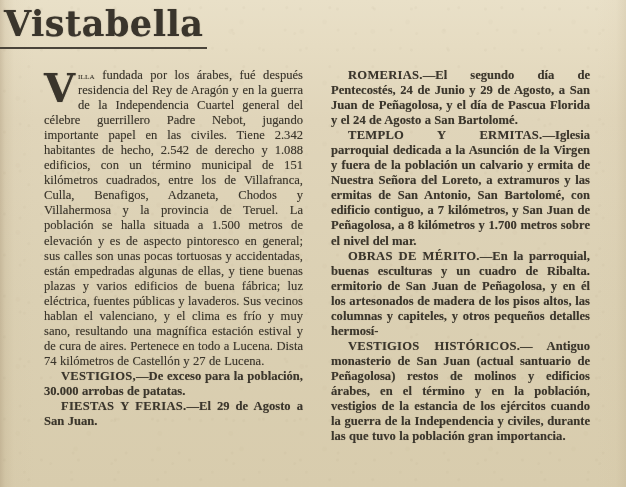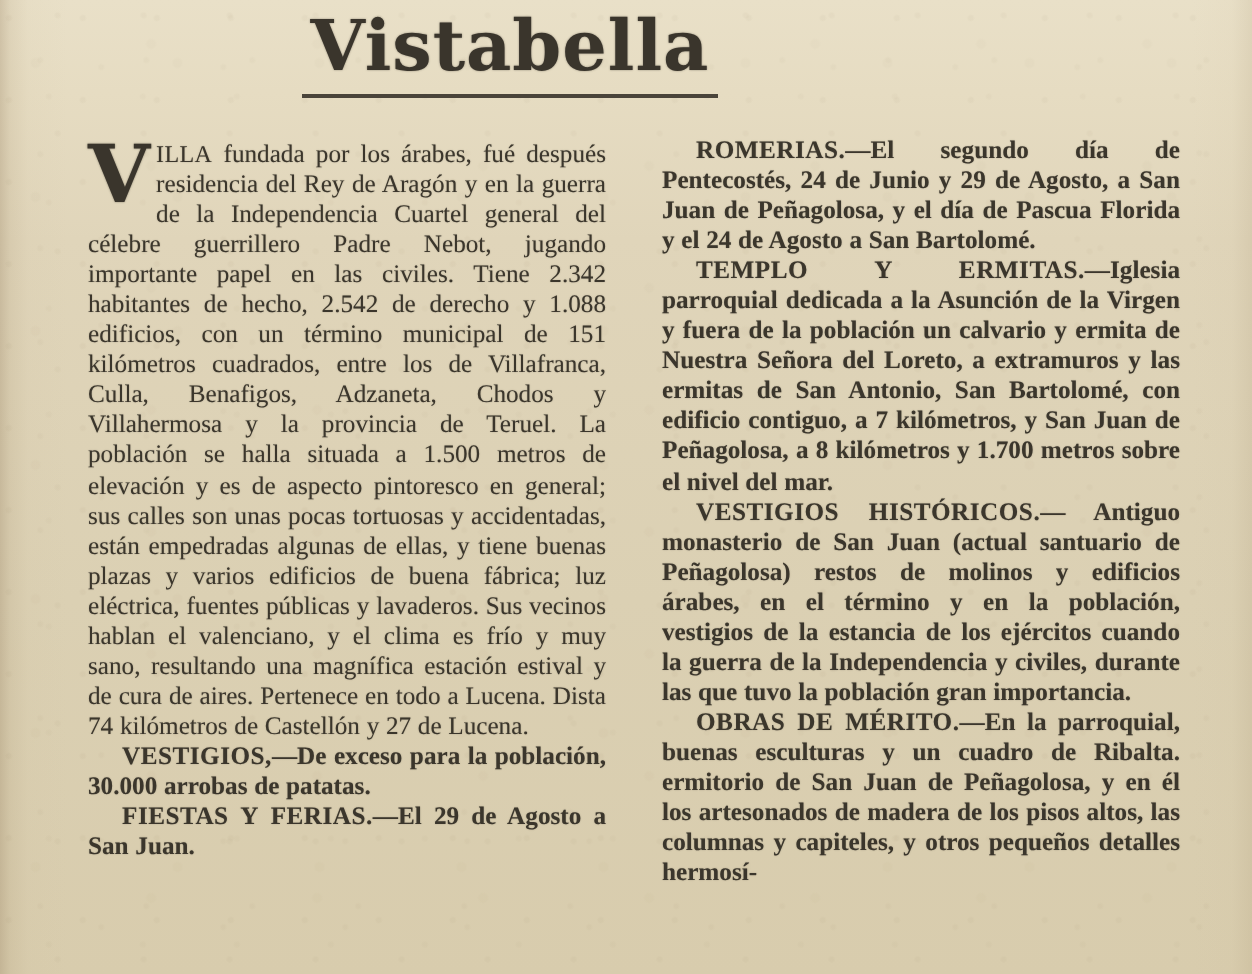--- a/index.html
+++ b/index.html
@@ -62,7 +62,6 @@
     top: 4px;
     left: 0;
     width: 510px;
-    text-align: center;
   }
   #title {
     display: inline-block;

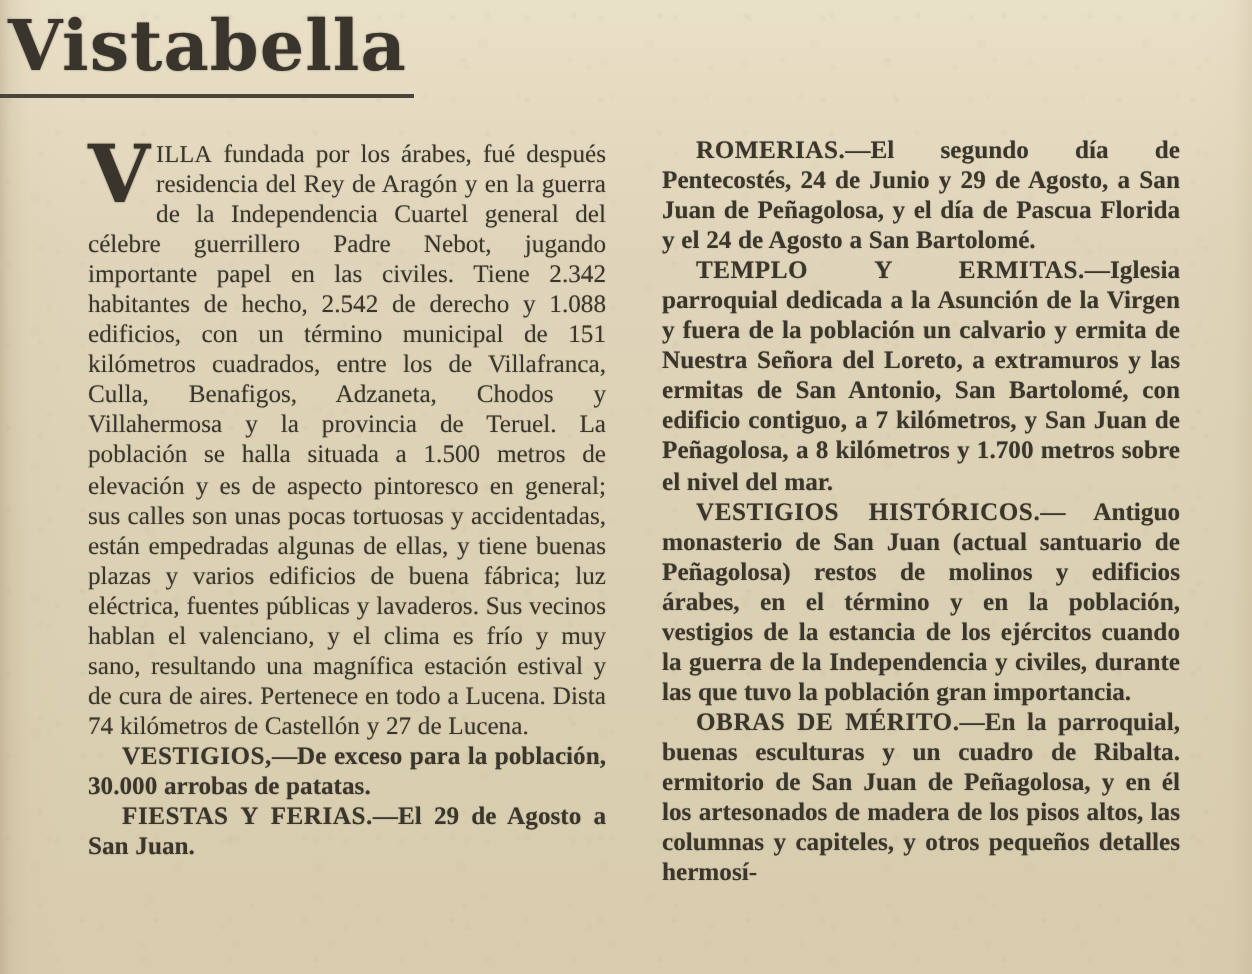--- a/index.html
+++ b/index.html
@@ -119,7 +119,7 @@
   }
   .smallcaps {
     font-variant: small-caps;
-    font-size: 17px;
+    font-size: 10px;
     letter-spacing: .2px;
   }
   .section-head {

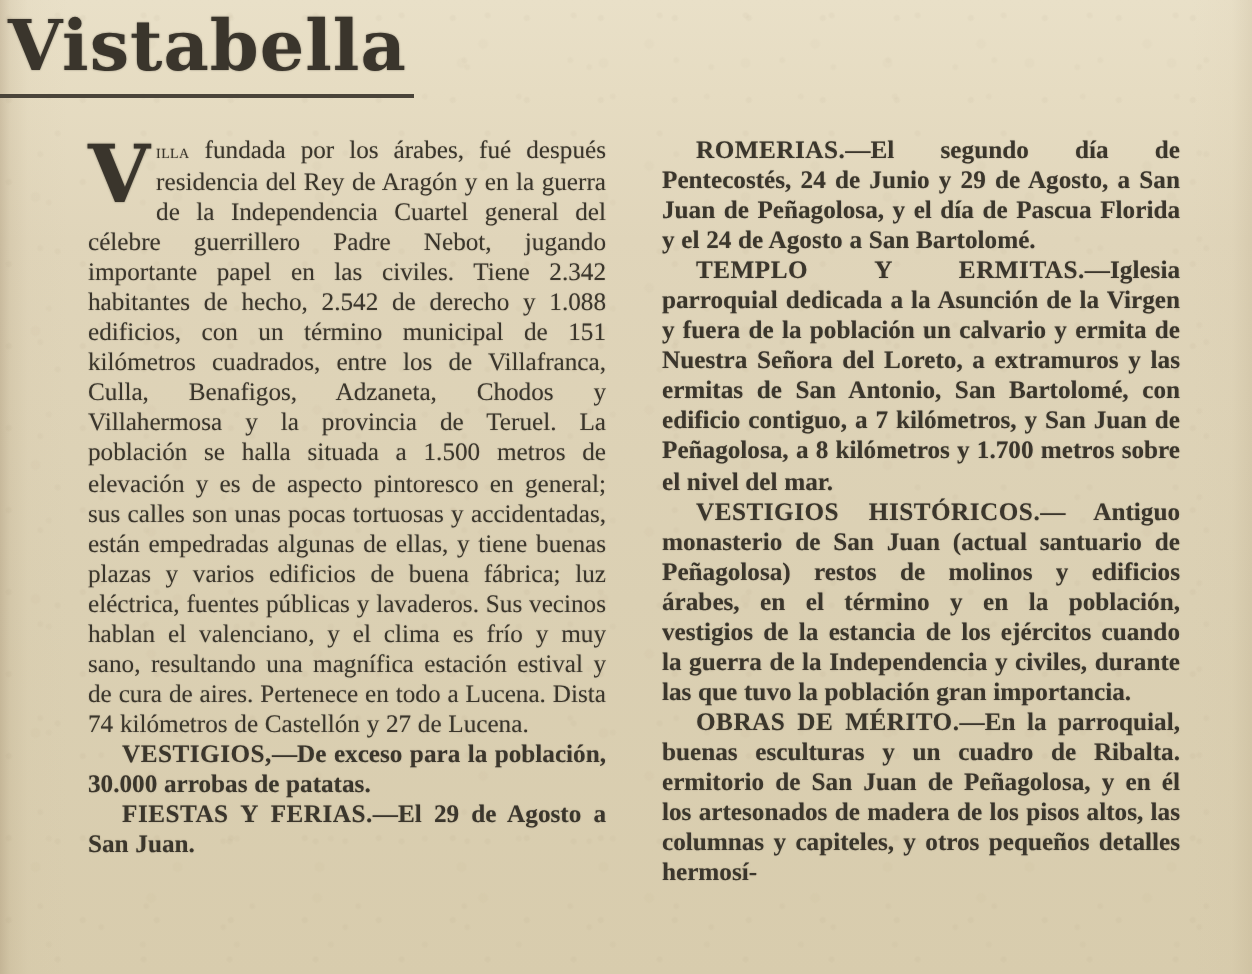--- a/index.html
+++ b/index.html
@@ -158,9 +158,9 @@
 
       <p class="para-indent"><span class="section-head">TEMPLO Y ERMITAS.</span><span>—</span><span>Iglesia parroquial dedicada a la Asunción de la Virgen y fuera de la población un calvario y ermita de Nuestra Señora del Loreto, a extramuros y las ermitas de San Antonio, San Bartolomé, con edificio contiguo, a 7 kilómetros, y San Juan de Peñagolosa, a 8 kilómetros y 1.700 metros sobre el nivel del mar.</span></p>
 
+      <p class="para-indent"><span class="section-head">OBRAS DE MÉRITO.</span><span>—</span><span>En la parroquial, buenas esculturas y un cuadro de Ribalta. ermitorio de San Juan de Peñagolosa, y en él los artesonados de madera de los pisos altos, las columnas y capiteles, y otros pequeños detalles hermosí-</span></p>
+
       <p class="para-indent"><span class="section-head">VESTIGIOS HISTÓRICOS.</span><span>— </span><span>Antiguo monasterio de San Juan (actual santuario de Peñagolosa) restos de molinos y edificios árabes, en el término y en la población, vestigios de la estancia de los ejércitos cuando la guerra de la Independencia y civiles, durante las que tuvo la población gran importancia.</span></p>
-
-      <p class="para-indent"><span class="section-head">OBRAS DE MÉRITO.</span><span>—</span><span>En la parroquial, buenas esculturas y un cuadro de Ribalta. ermitorio de San Juan de Peñagolosa, y en él los artesonados de madera de los pisos altos, las columnas y capiteles, y otros pequeños detalles hermosí-</span></p>
 
     </div>
 

